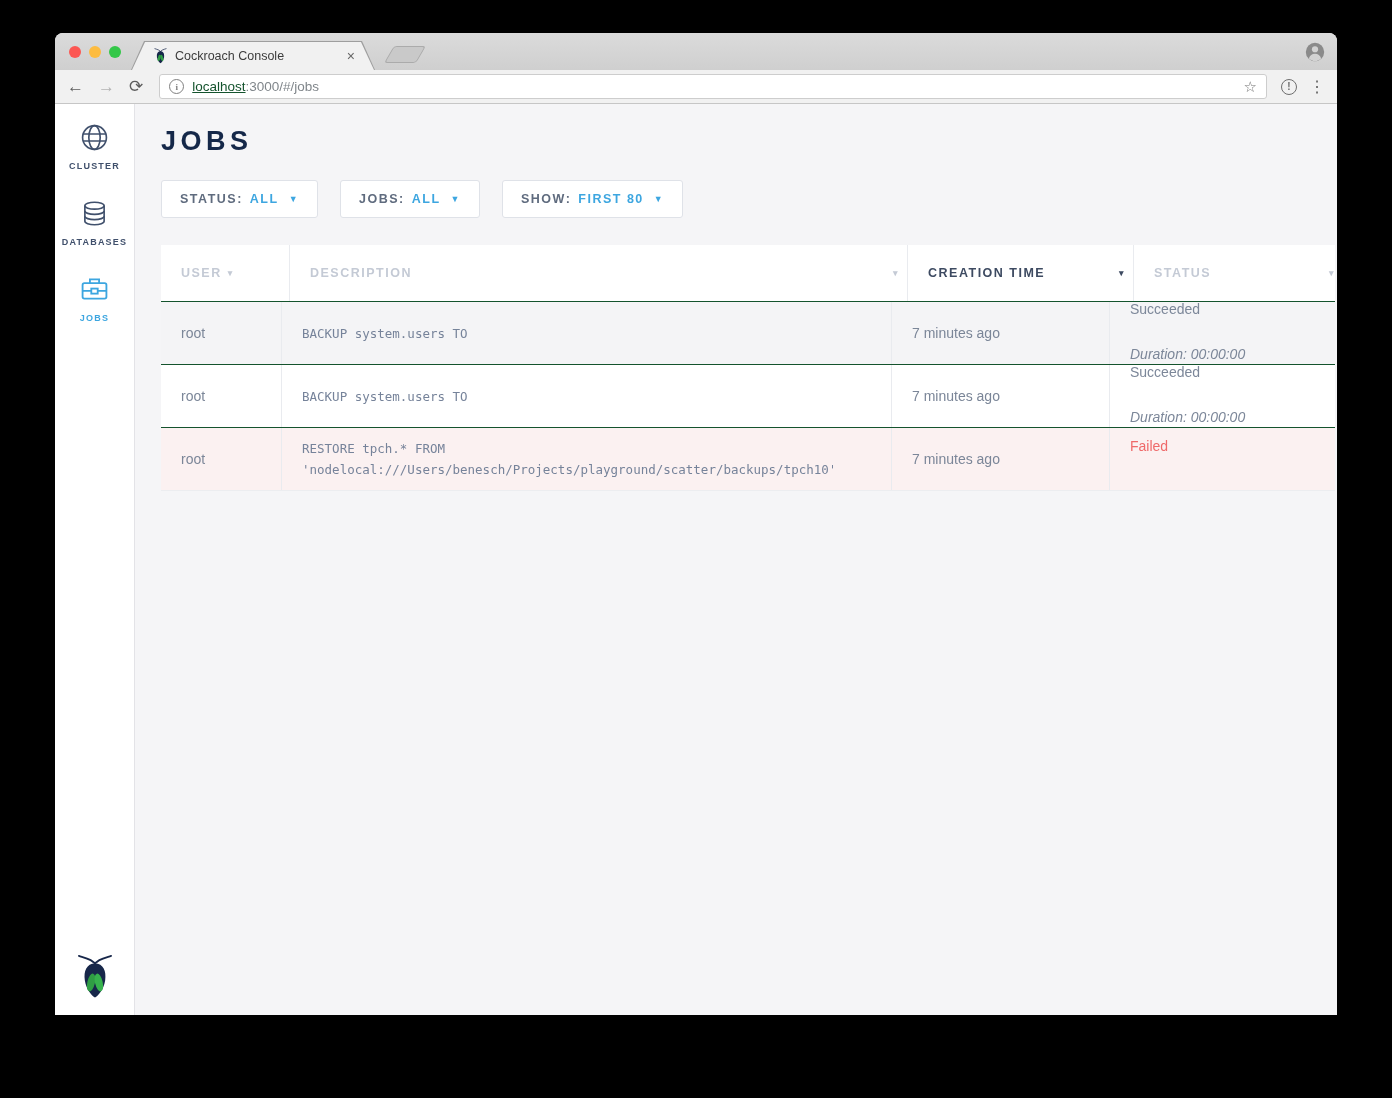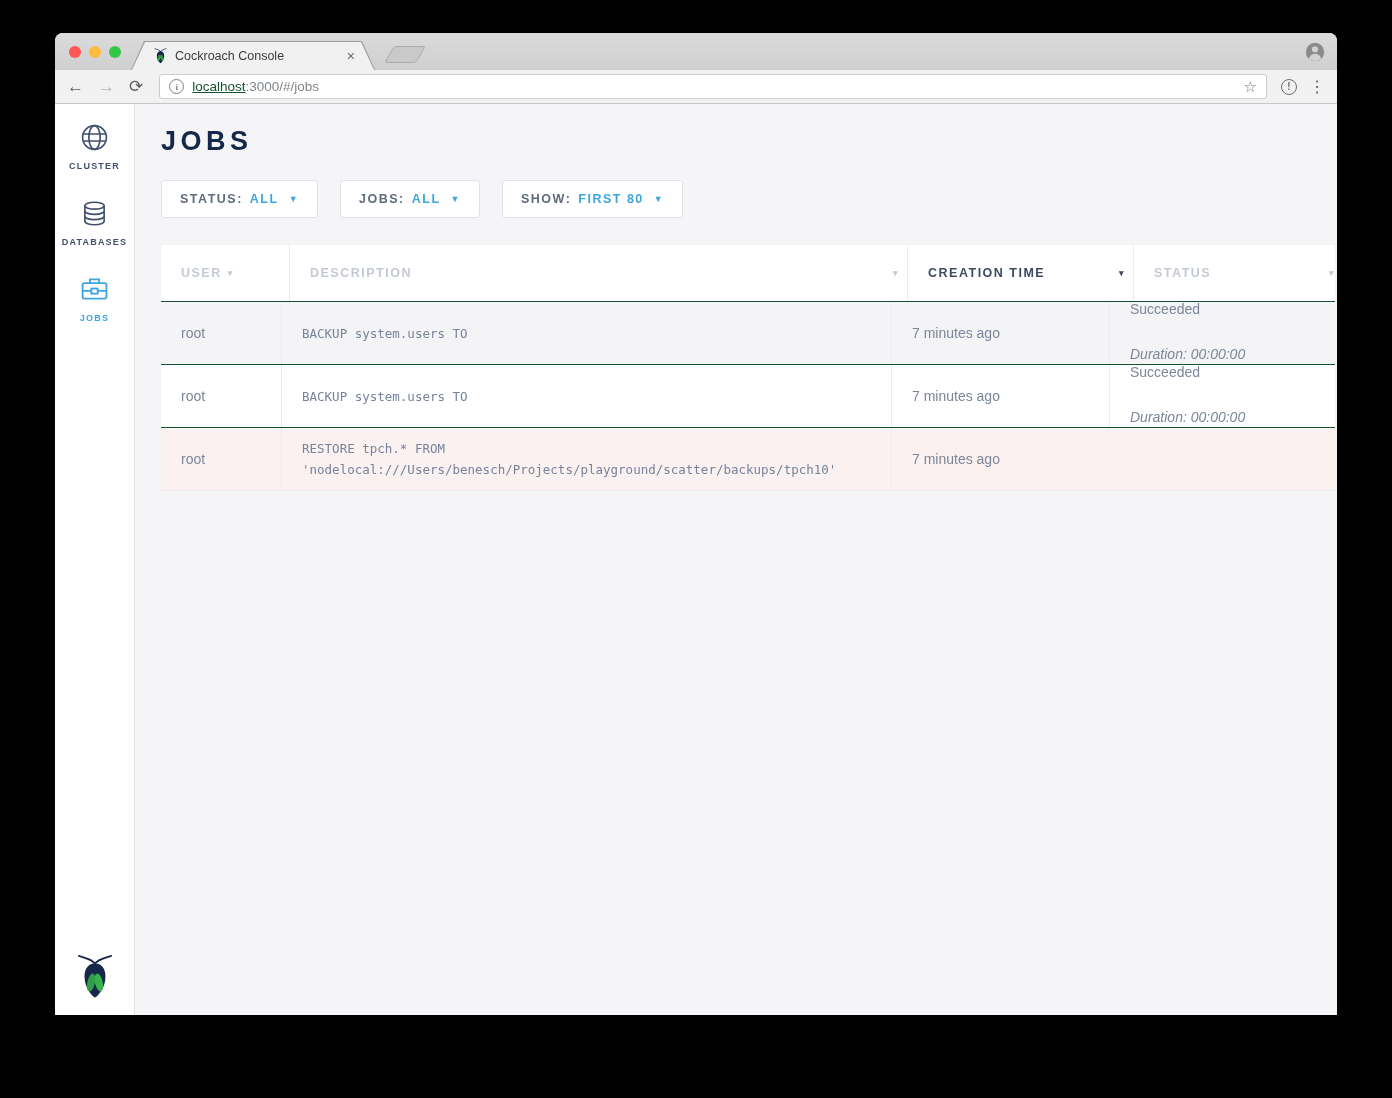--- a/index.html
+++ b/index.html
@@ -270,6 +270,10 @@
             <span class="desc-line">'nodelocal:///Users/benesch/Projects/playground/scatter/backups/tpch10'</span>
           </div>
           <div class="cell c-time td-time">7 minutes ago</div>
+          <div class="cell c-status">
+            <span class="status-text">Failed</span>
+            <span class="status-duration"></span>
+          </div>
         </div>
       </div>
 

